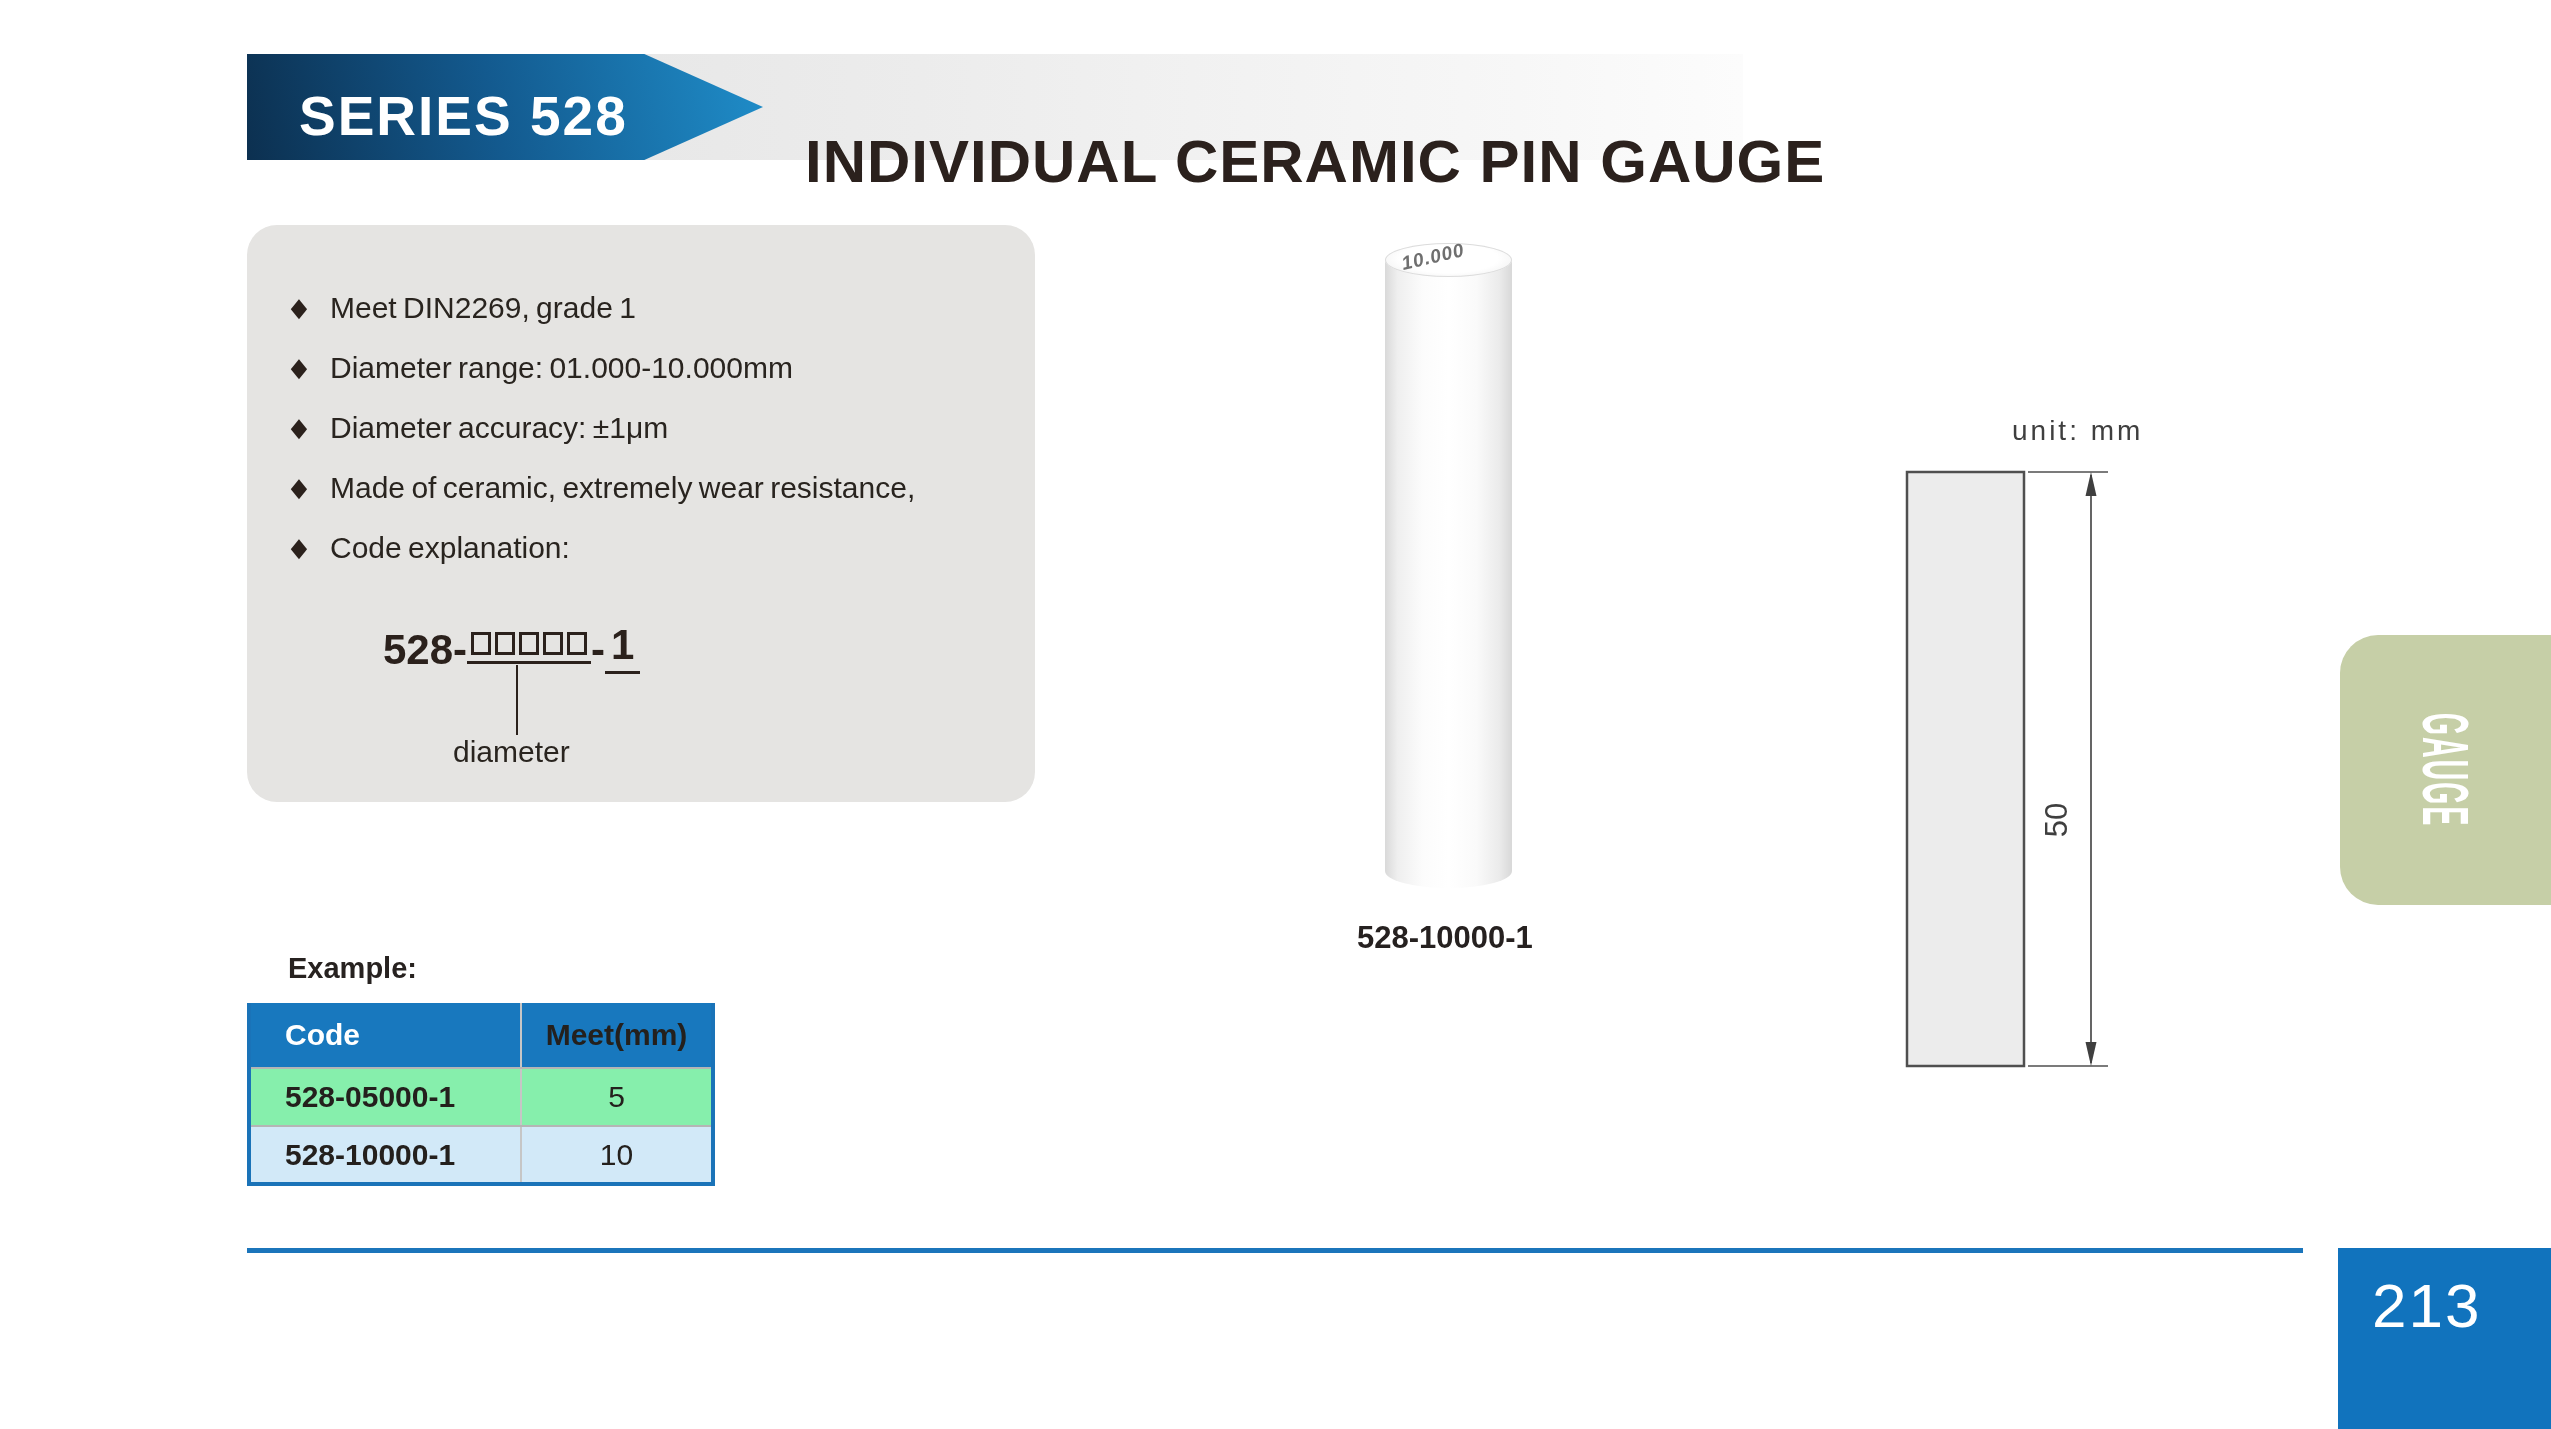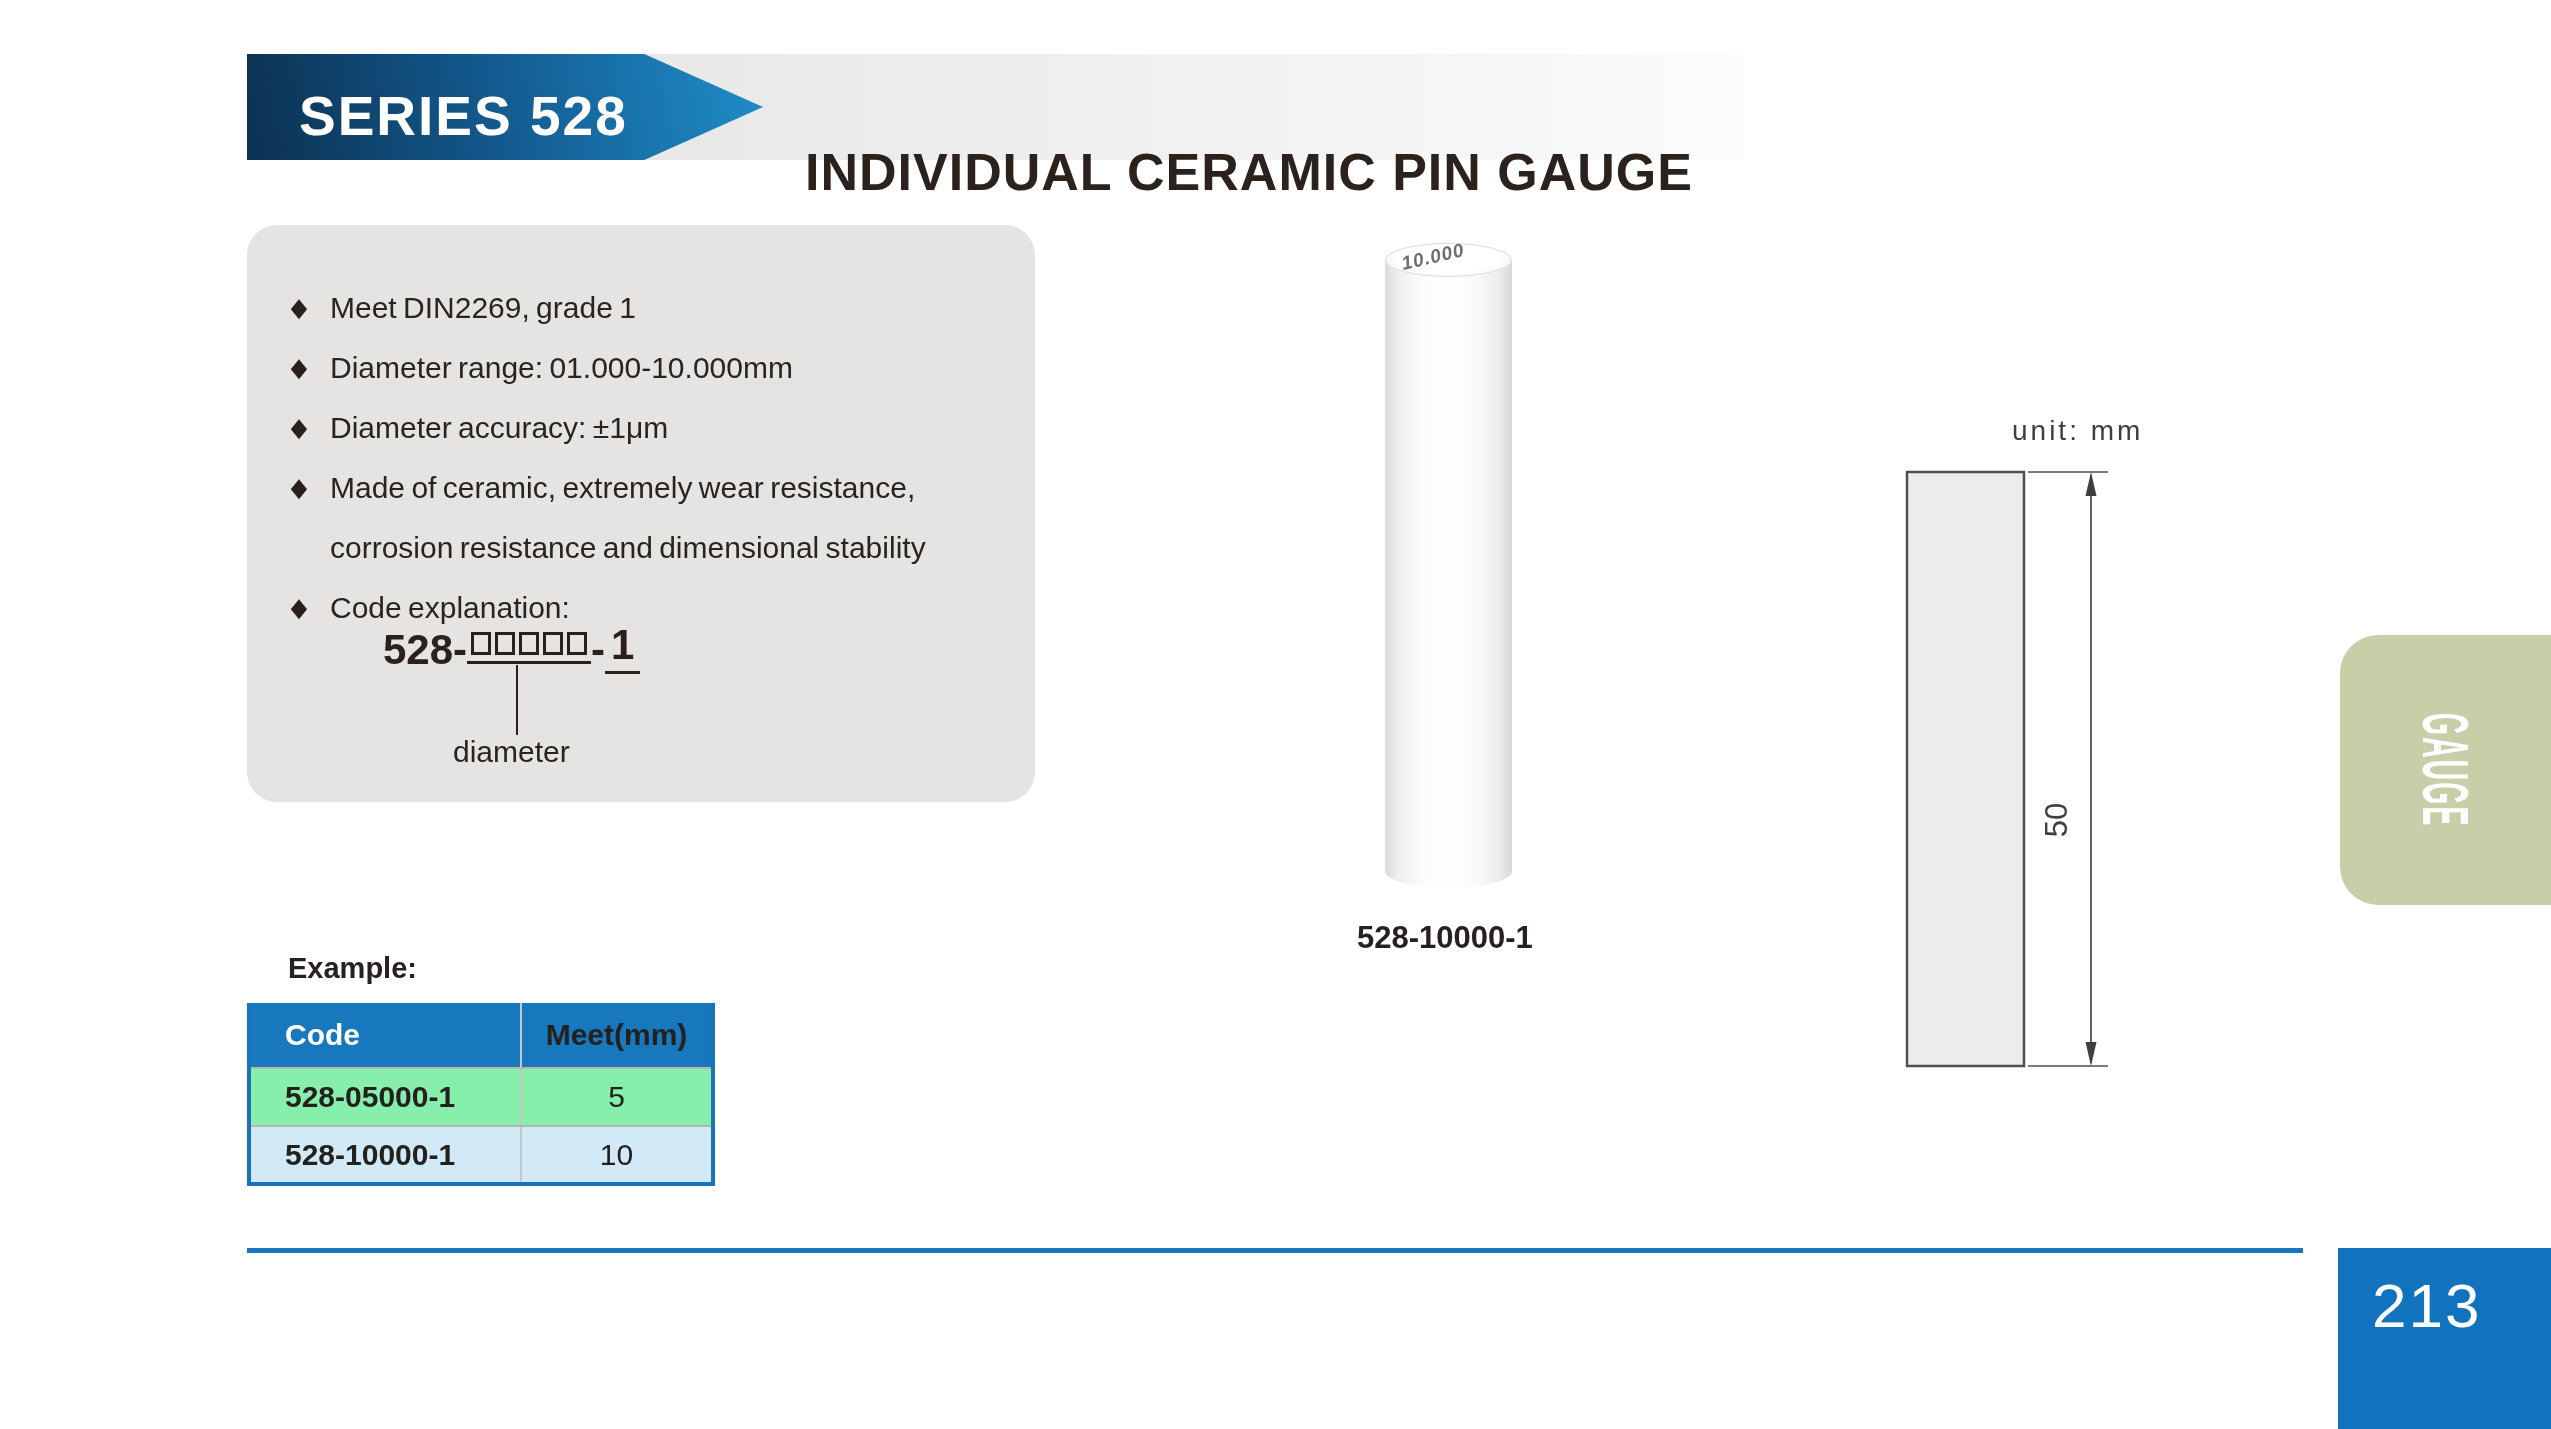--- a/index.html
+++ b/index.html
@@ -27,8 +27,8 @@
     margin-top:8px;
   }
   .page-title {
-    position:absolute; left:805px; top:64px; height:106px; line-height:108px;
-    color:#2b211d; font-size:52px; font-weight:bold; letter-spacing:1px;
+    position:absolute; left:805px; top:54px; height:106px; line-height:108px;
+    color:#2b211d; font-size:60px; font-weight:bold; letter-spacing:1px;
     white-space:nowrap;
   }
 

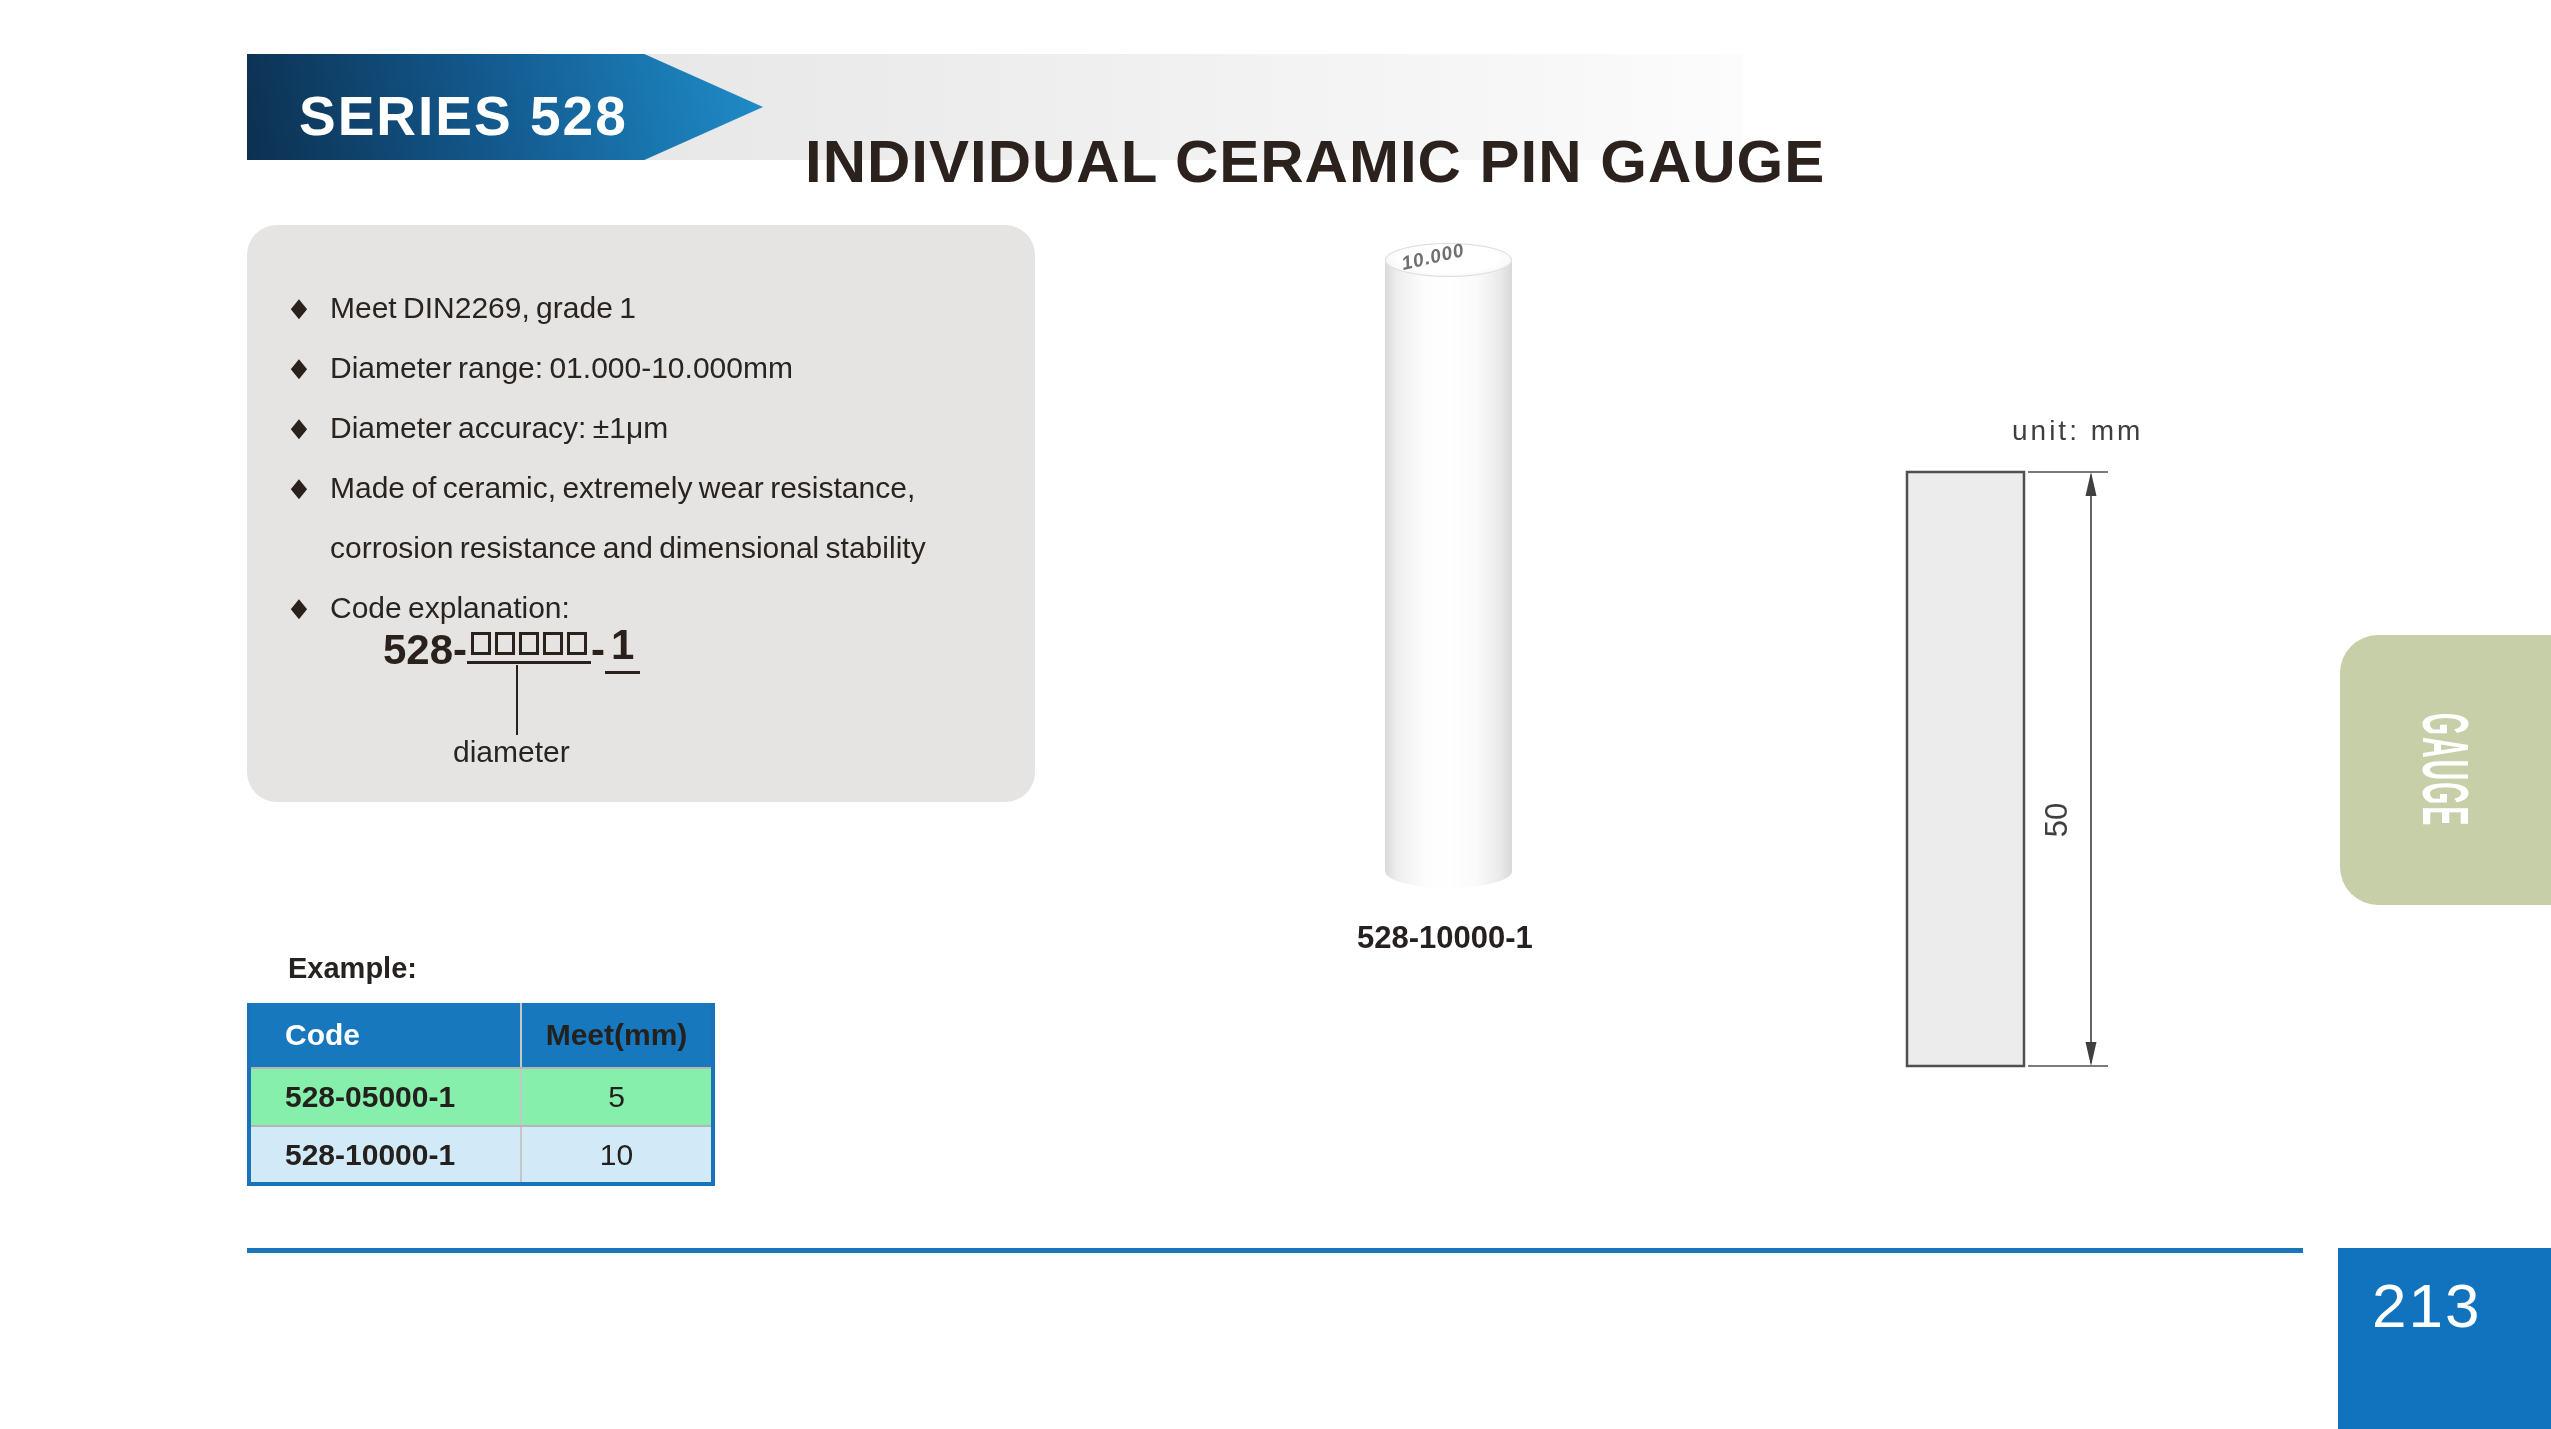--- a/index.html
+++ b/index.html
@@ -182,10 +182,6 @@
         <span class="feat-bullet">◆</span>
         <span>Made of ceramic, extremely wear resistance,</span>
       </div>
-      <div class="feat-line cont">
-        
-        <span>corrosion resistance and dimensional stability</span>
-      </div>
       <div class="feat-line">
         <span class="feat-bullet">◆</span>
         <span>Code explanation:</span>

